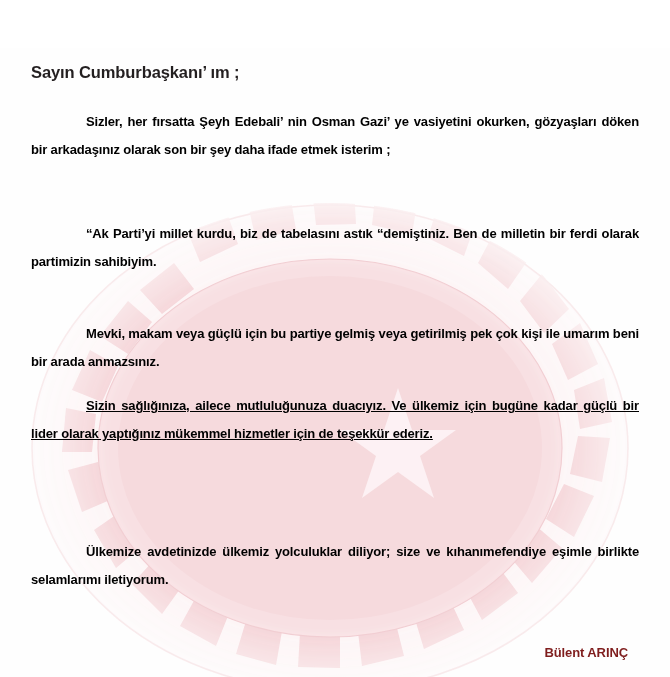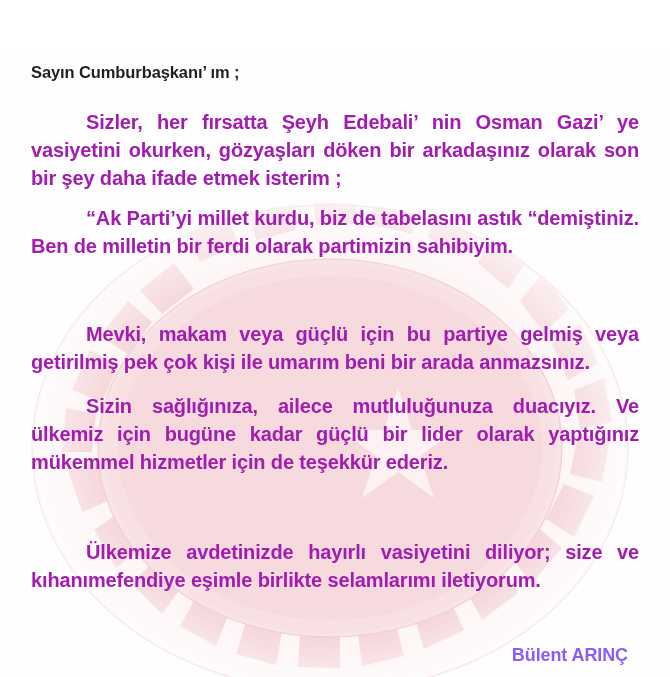--- a/index.html
+++ b/index.html
@@ -58,9 +58,9 @@
     position: absolute;
     left: 31px;
     width: 608px;
-    font-size: 20px;
+    font-size: 13px;
     font-weight: bold;
-    color: #a21caf;
+    color: #000000;
     line-height: 28px;
     text-align: justify;
     text-justify: inter-word;

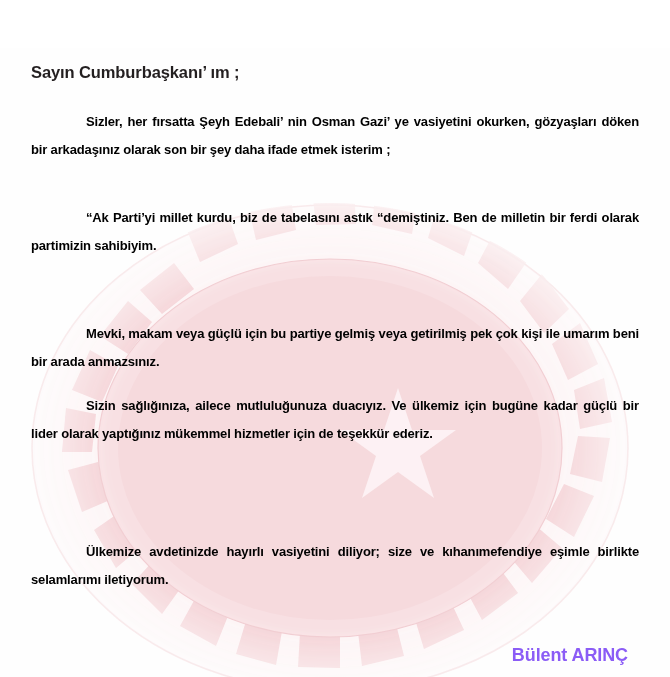--- a/index.html
+++ b/index.html
@@ -70,7 +70,7 @@
   }
 
   #p1 { top: 60px;  }
-  #p2 { top: 156px; }
+  #p2 { top: 172px; }
   #p3 { top: 272px; }
   #p4 { top: 344px; }
   #p5 { top: 490px; }

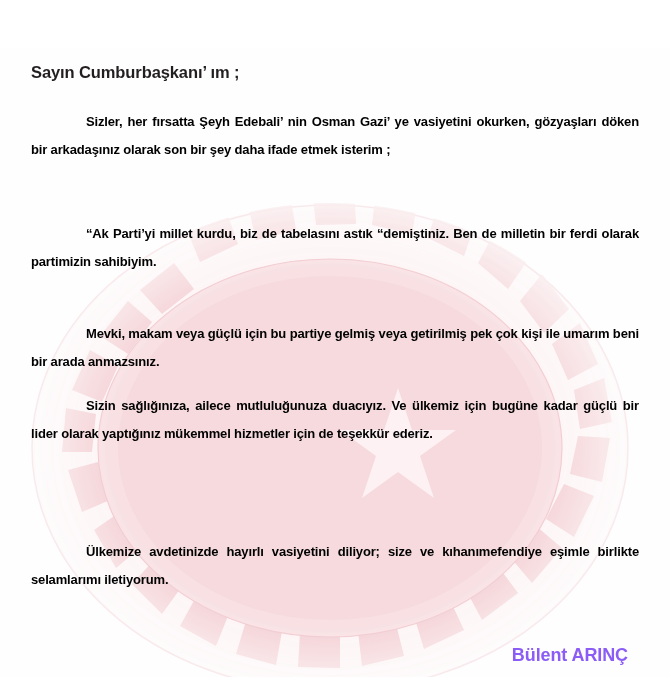--- a/index.html
+++ b/index.html
@@ -72,7 +72,7 @@
   #p1 { top: 60px;  }
   #p2 { top: 172px; }
   #p3 { top: 272px; }
-  #p4 { top: 344px; }
+  #p4 { top: 344px; text-decoration: underline; }
   #p5 { top: 490px; }
 
   .signature-block {

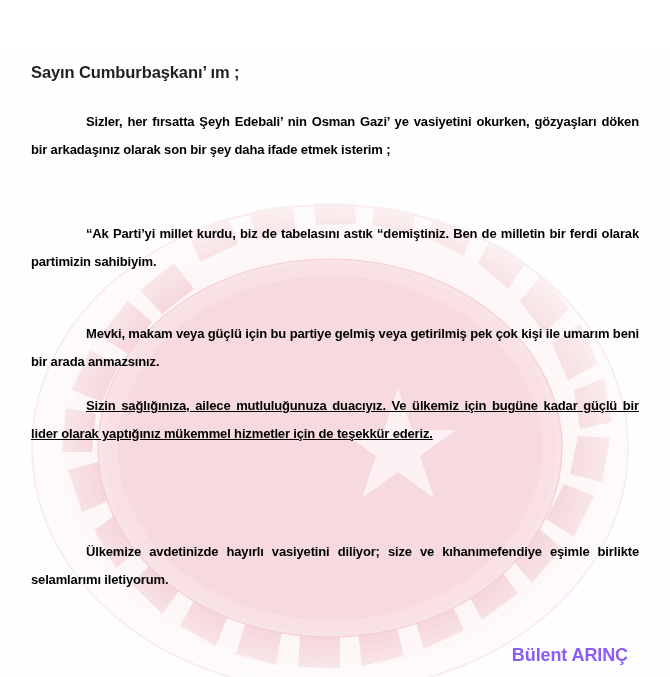--- a/index.html
+++ b/index.html
@@ -178,7 +178,7 @@
 
     <div class="para" id="p4">Sizin sağlığınıza, ailece mutluluğunuza duacıyız. Ve ülkemiz için bugüne kadar güçlü bir lider olarak yaptığınız mükemmel hizmetler için de teşekkür ederiz.</div>
 
-    <div class="para" id="p5">Ülkemize avdetinizde hayırlı vasiyetini diliyor; size ve kıhanımefendiye eşimle birlikte selamlarımı iletiyorum.</div>
+    <div class="para" id="p5">Ülkemize avdetinizde ülkemiz yolculuklar diliyor; size ve kıhanımefendiye eşimle birlikte selamlarımı iletiyorum.</div>
 
     <div class="signature-block" id="sig-name">Bülent ARINÇ</div>
 

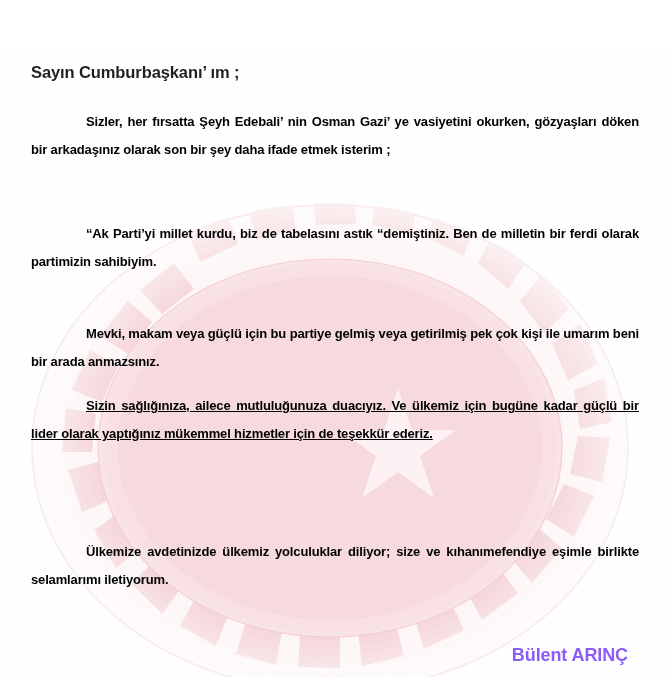--- a/index.html
+++ b/index.html
@@ -79,9 +79,9 @@
     position: absolute;
     right: 31px;
     text-align: left;
-    font-size: 18px;
+    font-size: 13px;
     font-weight: bold;
-    color: #8b5cf6;
+    color: #7f1d1d;
     letter-spacing: -0.1px;
     white-space: pre;
   }

